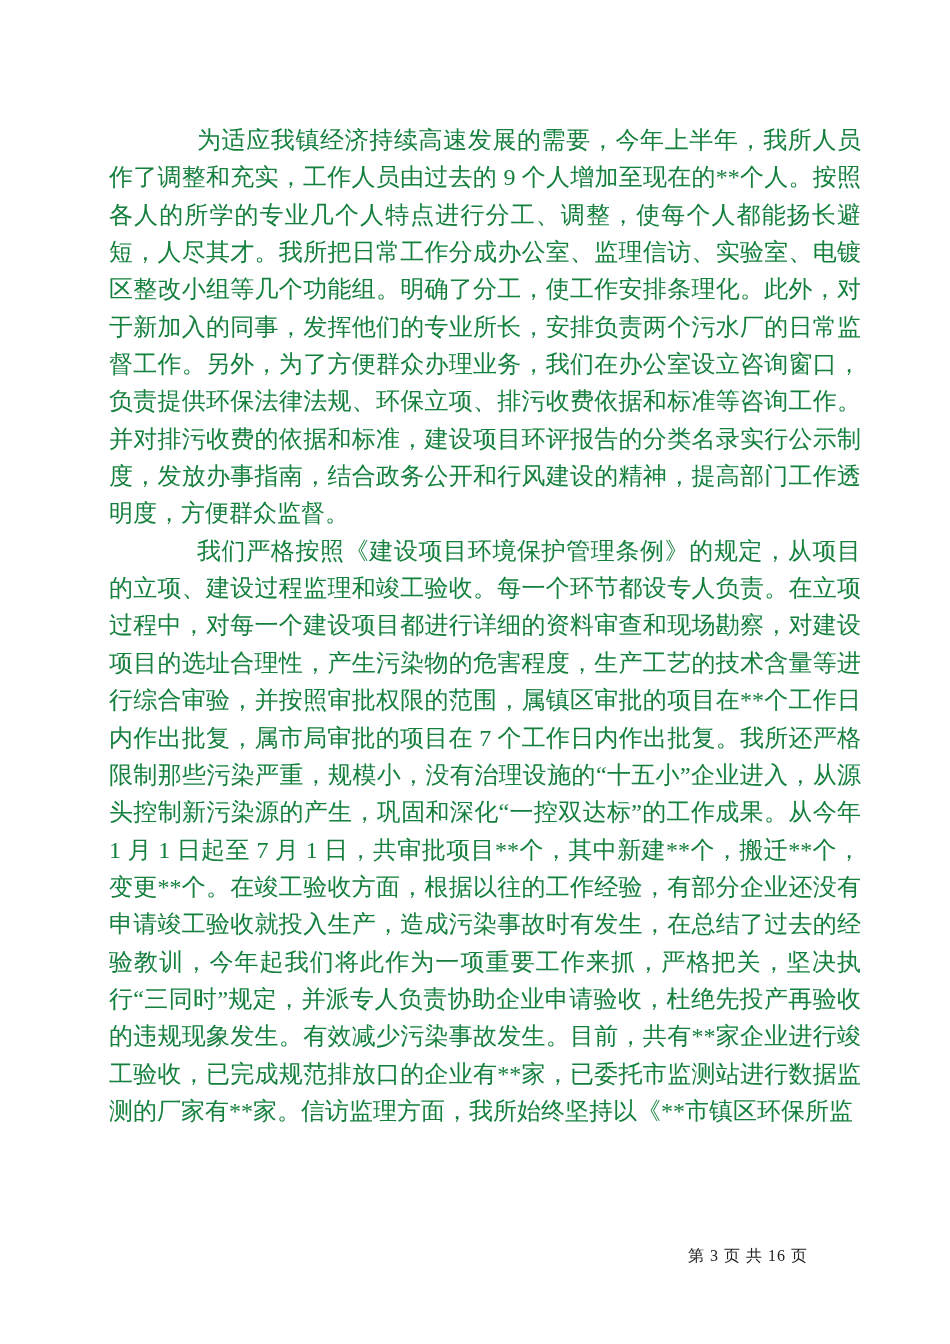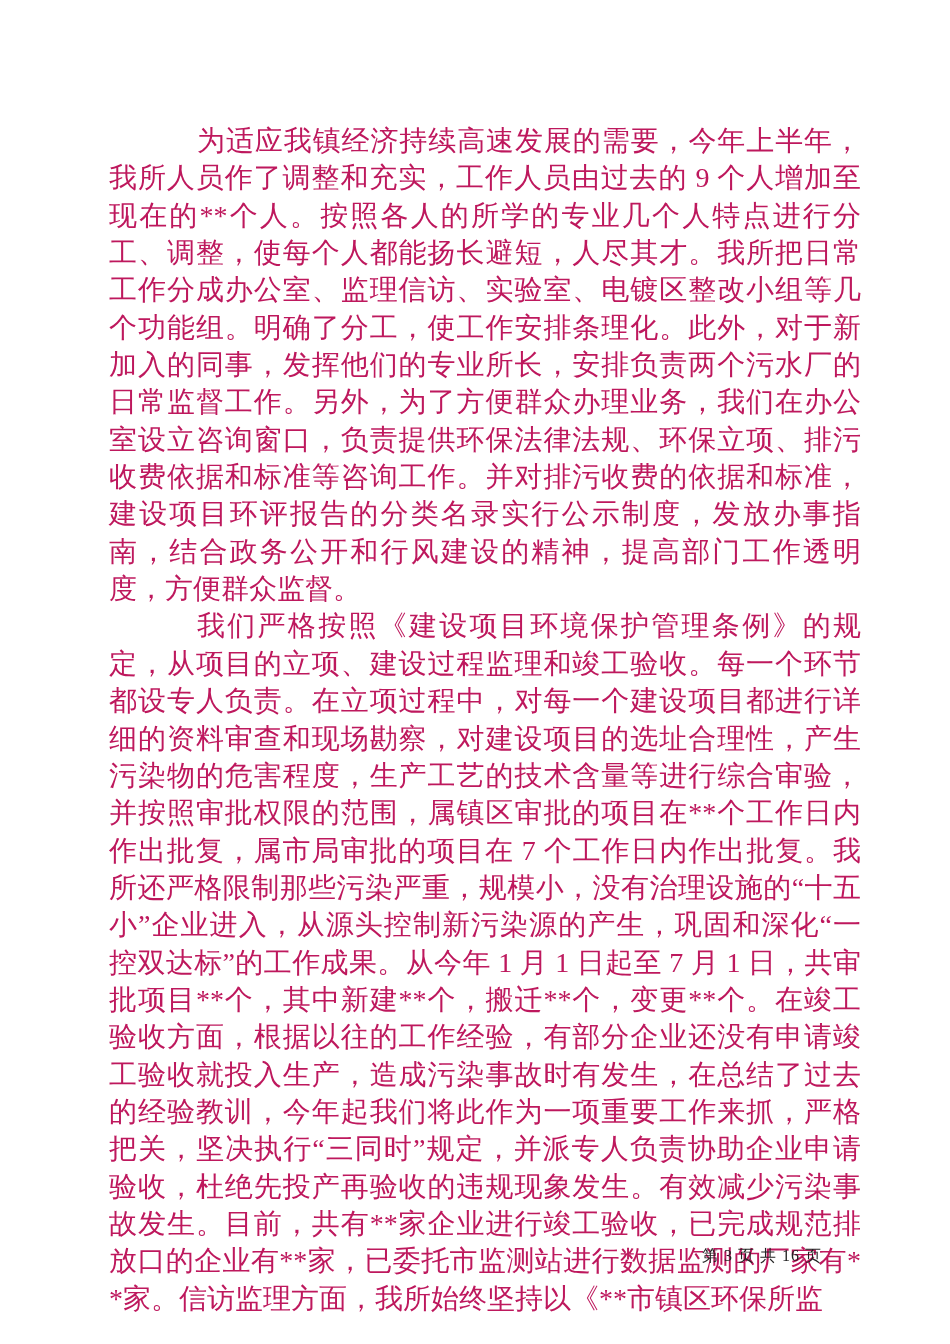--- a/index.html
+++ b/index.html
@@ -28,9 +28,9 @@
   .para {
     margin: 0;
     padding: 0;
-    font-size: 28px;
+    font-size: 24px;
     line-height: 37.35px;
-    color: #be185d;
+    color: #15803d;
     text-align: justify;
     text-justify: inter-character;
     word-break: break-all;

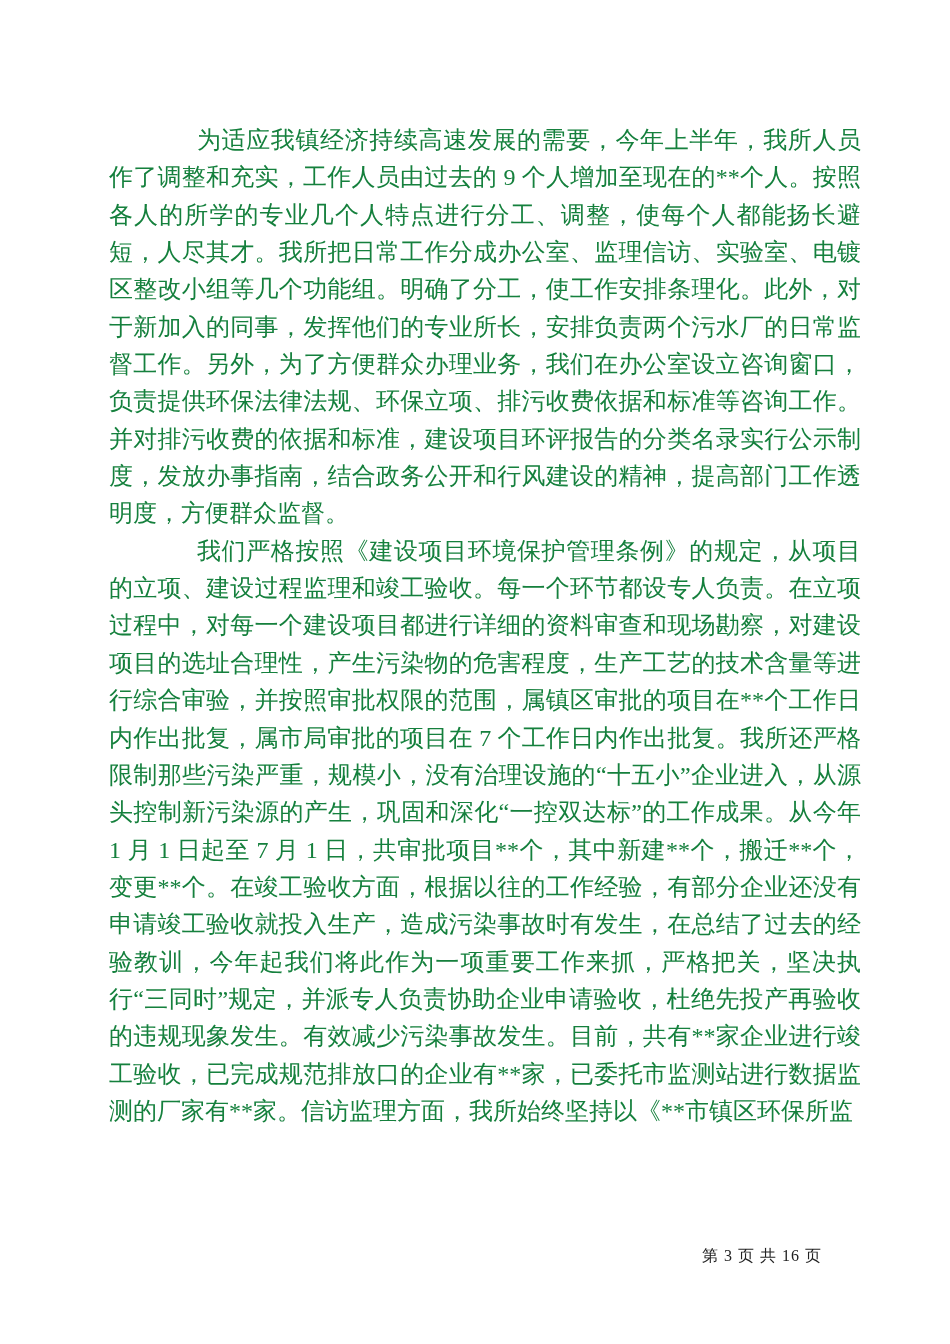--- a/index.html
+++ b/index.html
@@ -45,7 +45,7 @@
   .page-footer {
     position: absolute;
     top: 1247px;
-    right: 128px;
+    right: 142px;
     font-size: 16px;
     line-height: 18px;
     color: #222222;

